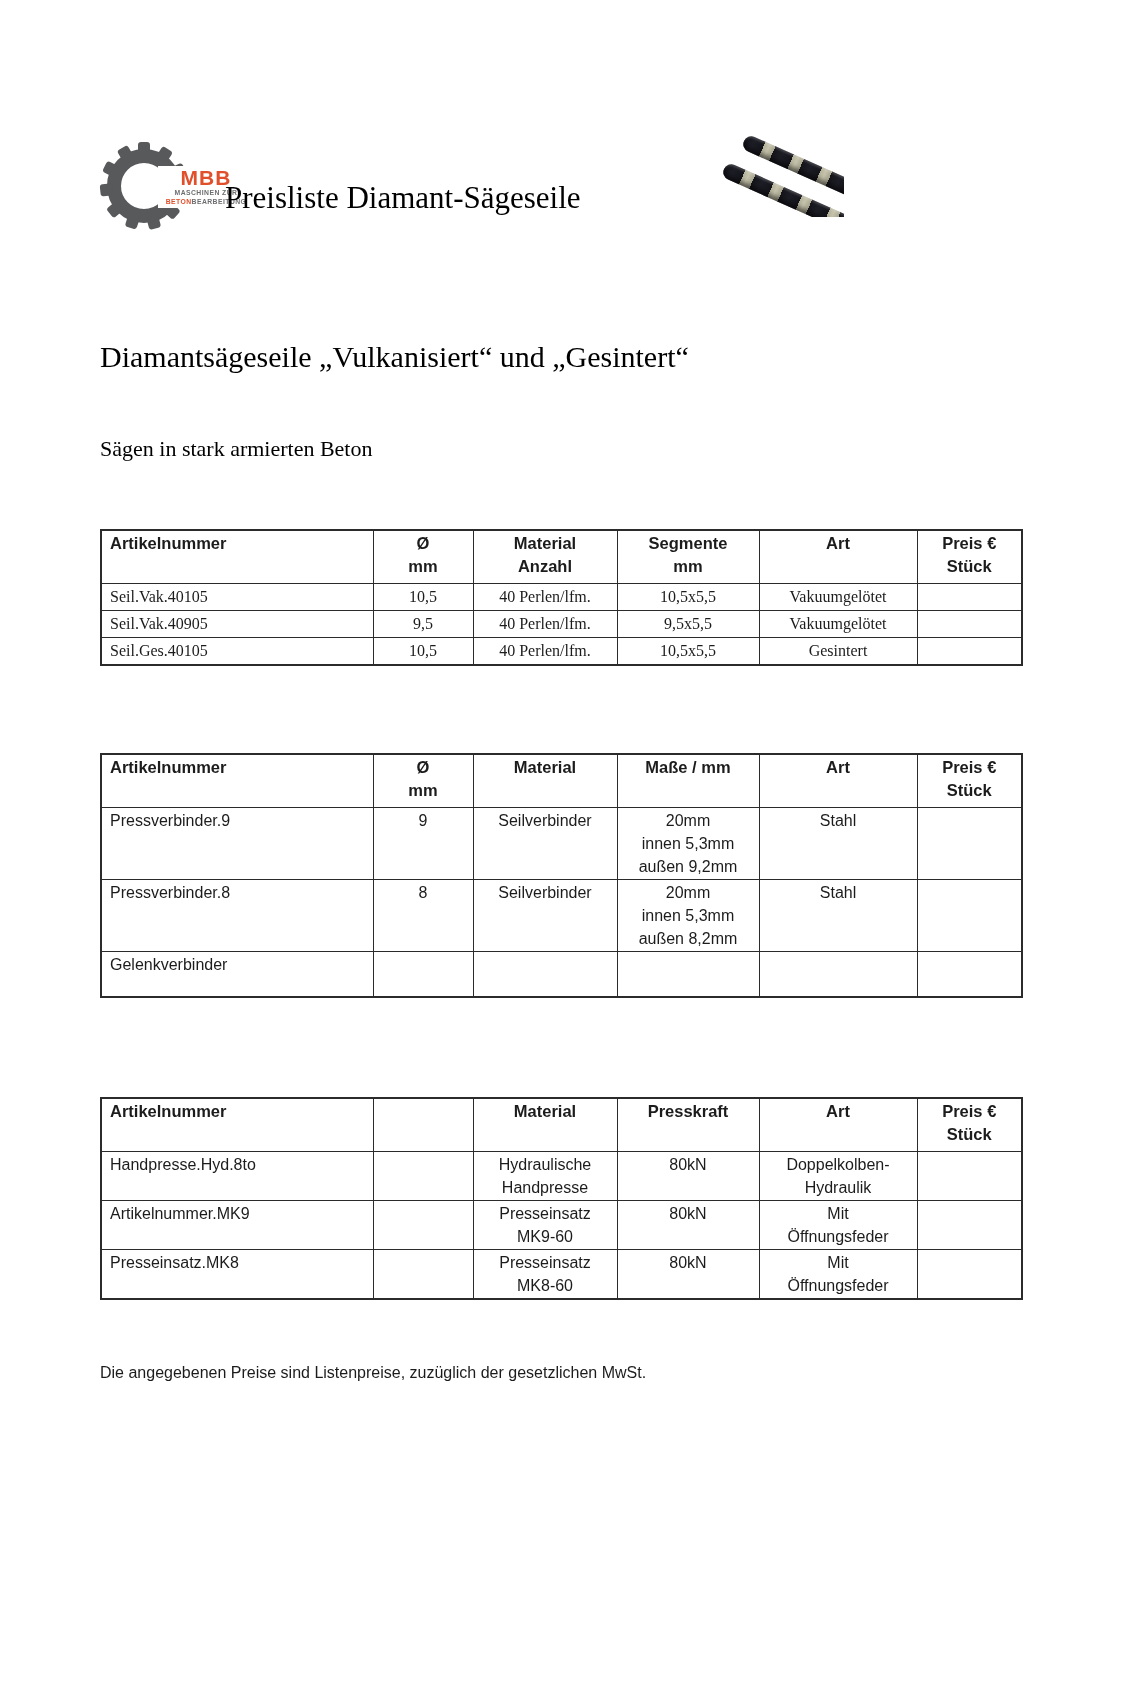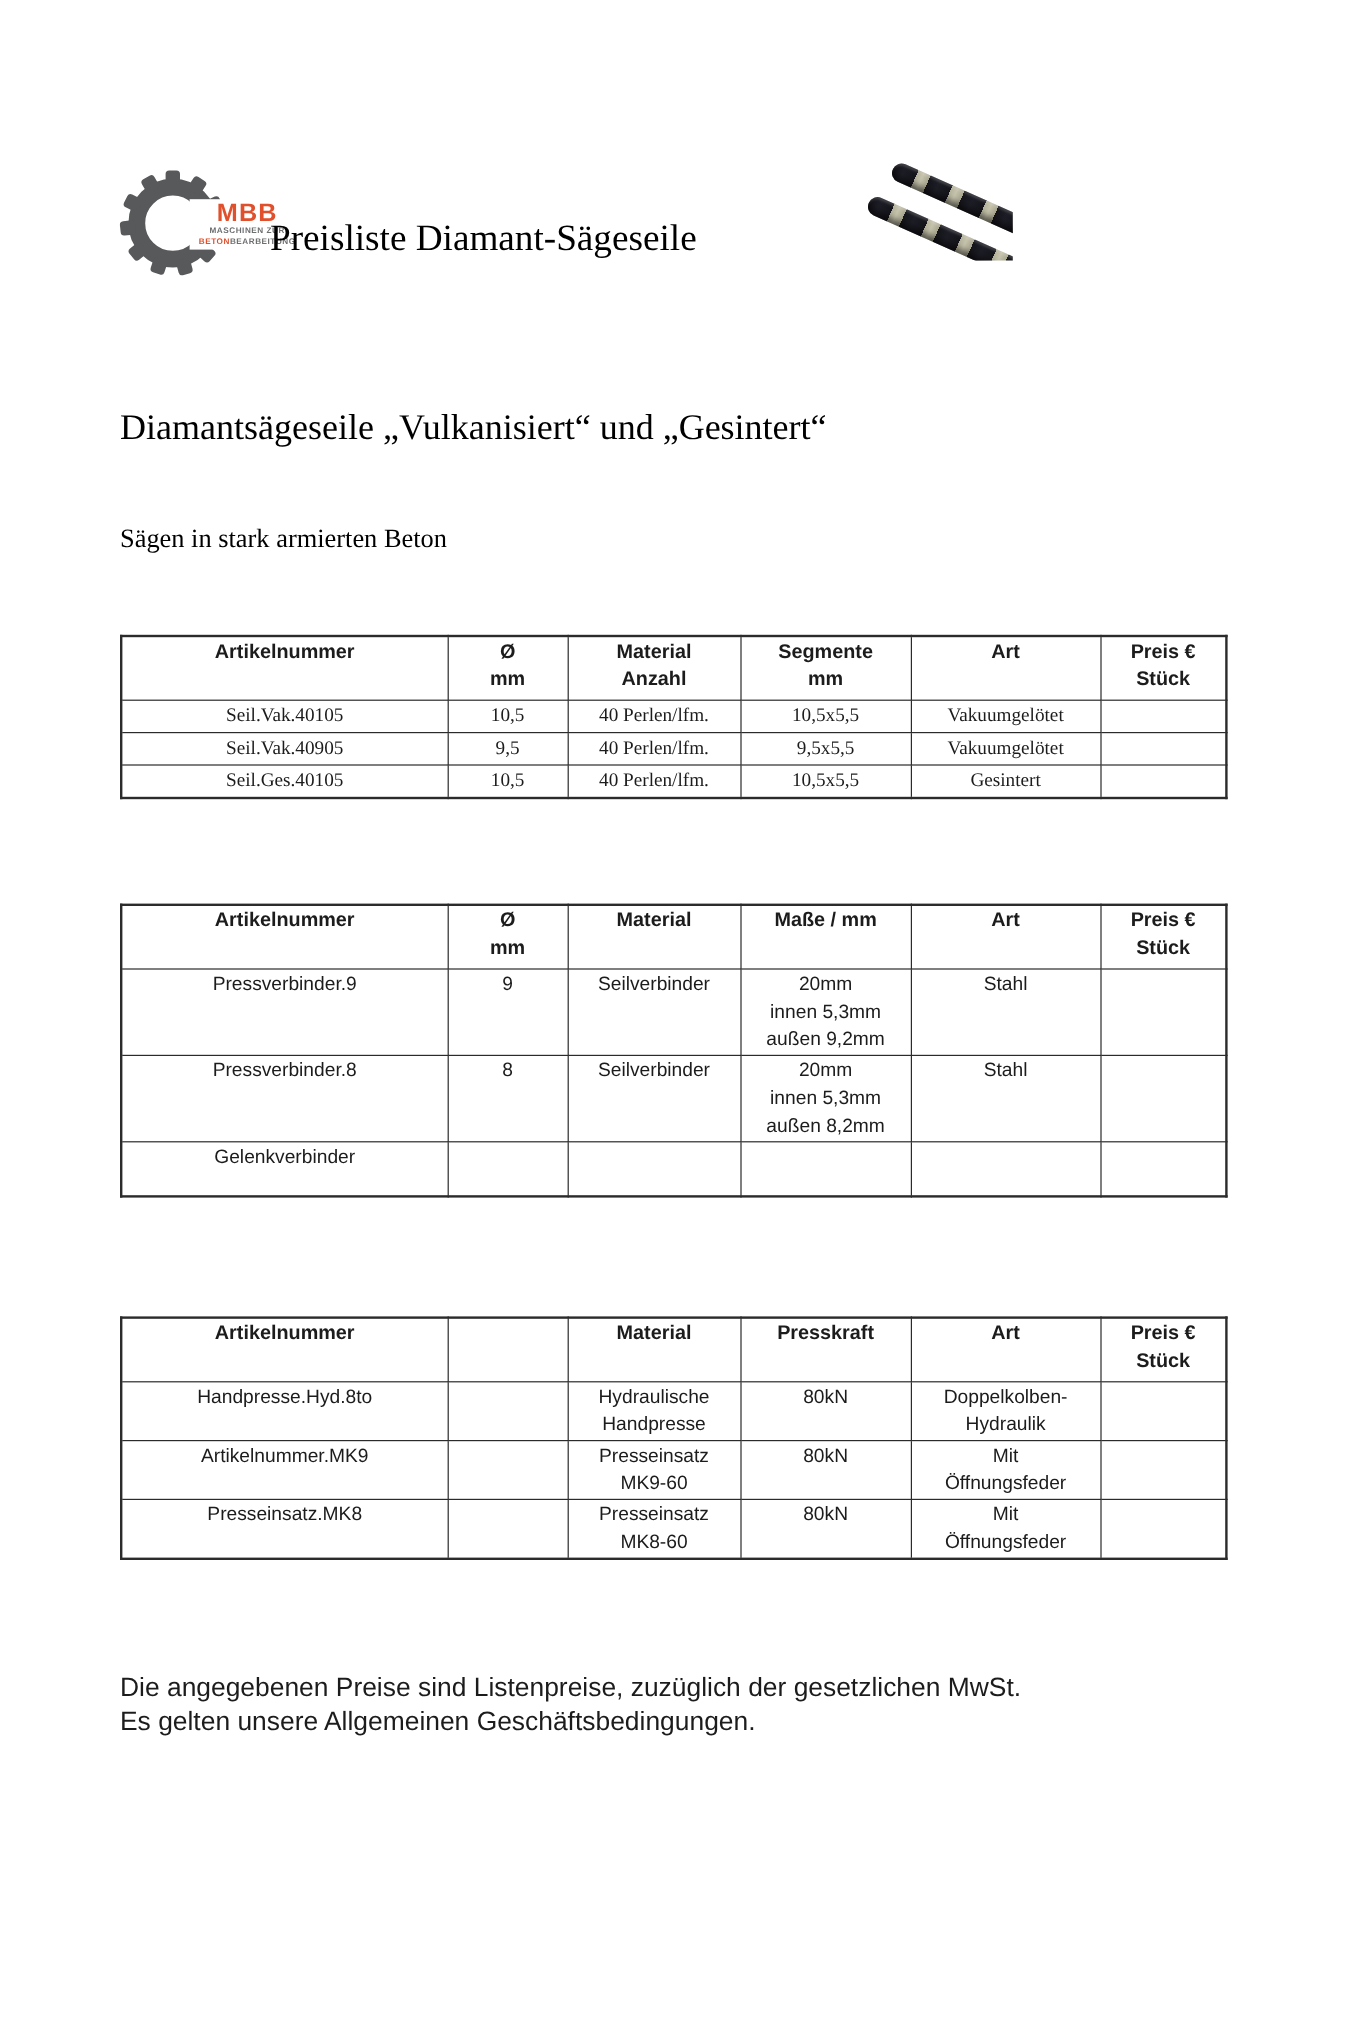--- a/index.html
+++ b/index.html
@@ -66,7 +66,7 @@
     overflow:hidden; white-space:pre-line;
   }
   table.price th { font-weight:bold; font-size:16.5px; height:50px; }
-  table.price th:first-child, table.price td:first-child { text-align:center;margin-top:36px; }
+  table.price th:first-child, table.price td:first-child { text-align:left;margin-top:36px; }
   .tbl-seile { top:529px; }
   .tbl-seile td { height:24px;font-family:Liberation Serif, serif; }
   .tbl-verbinder { top:753px; }

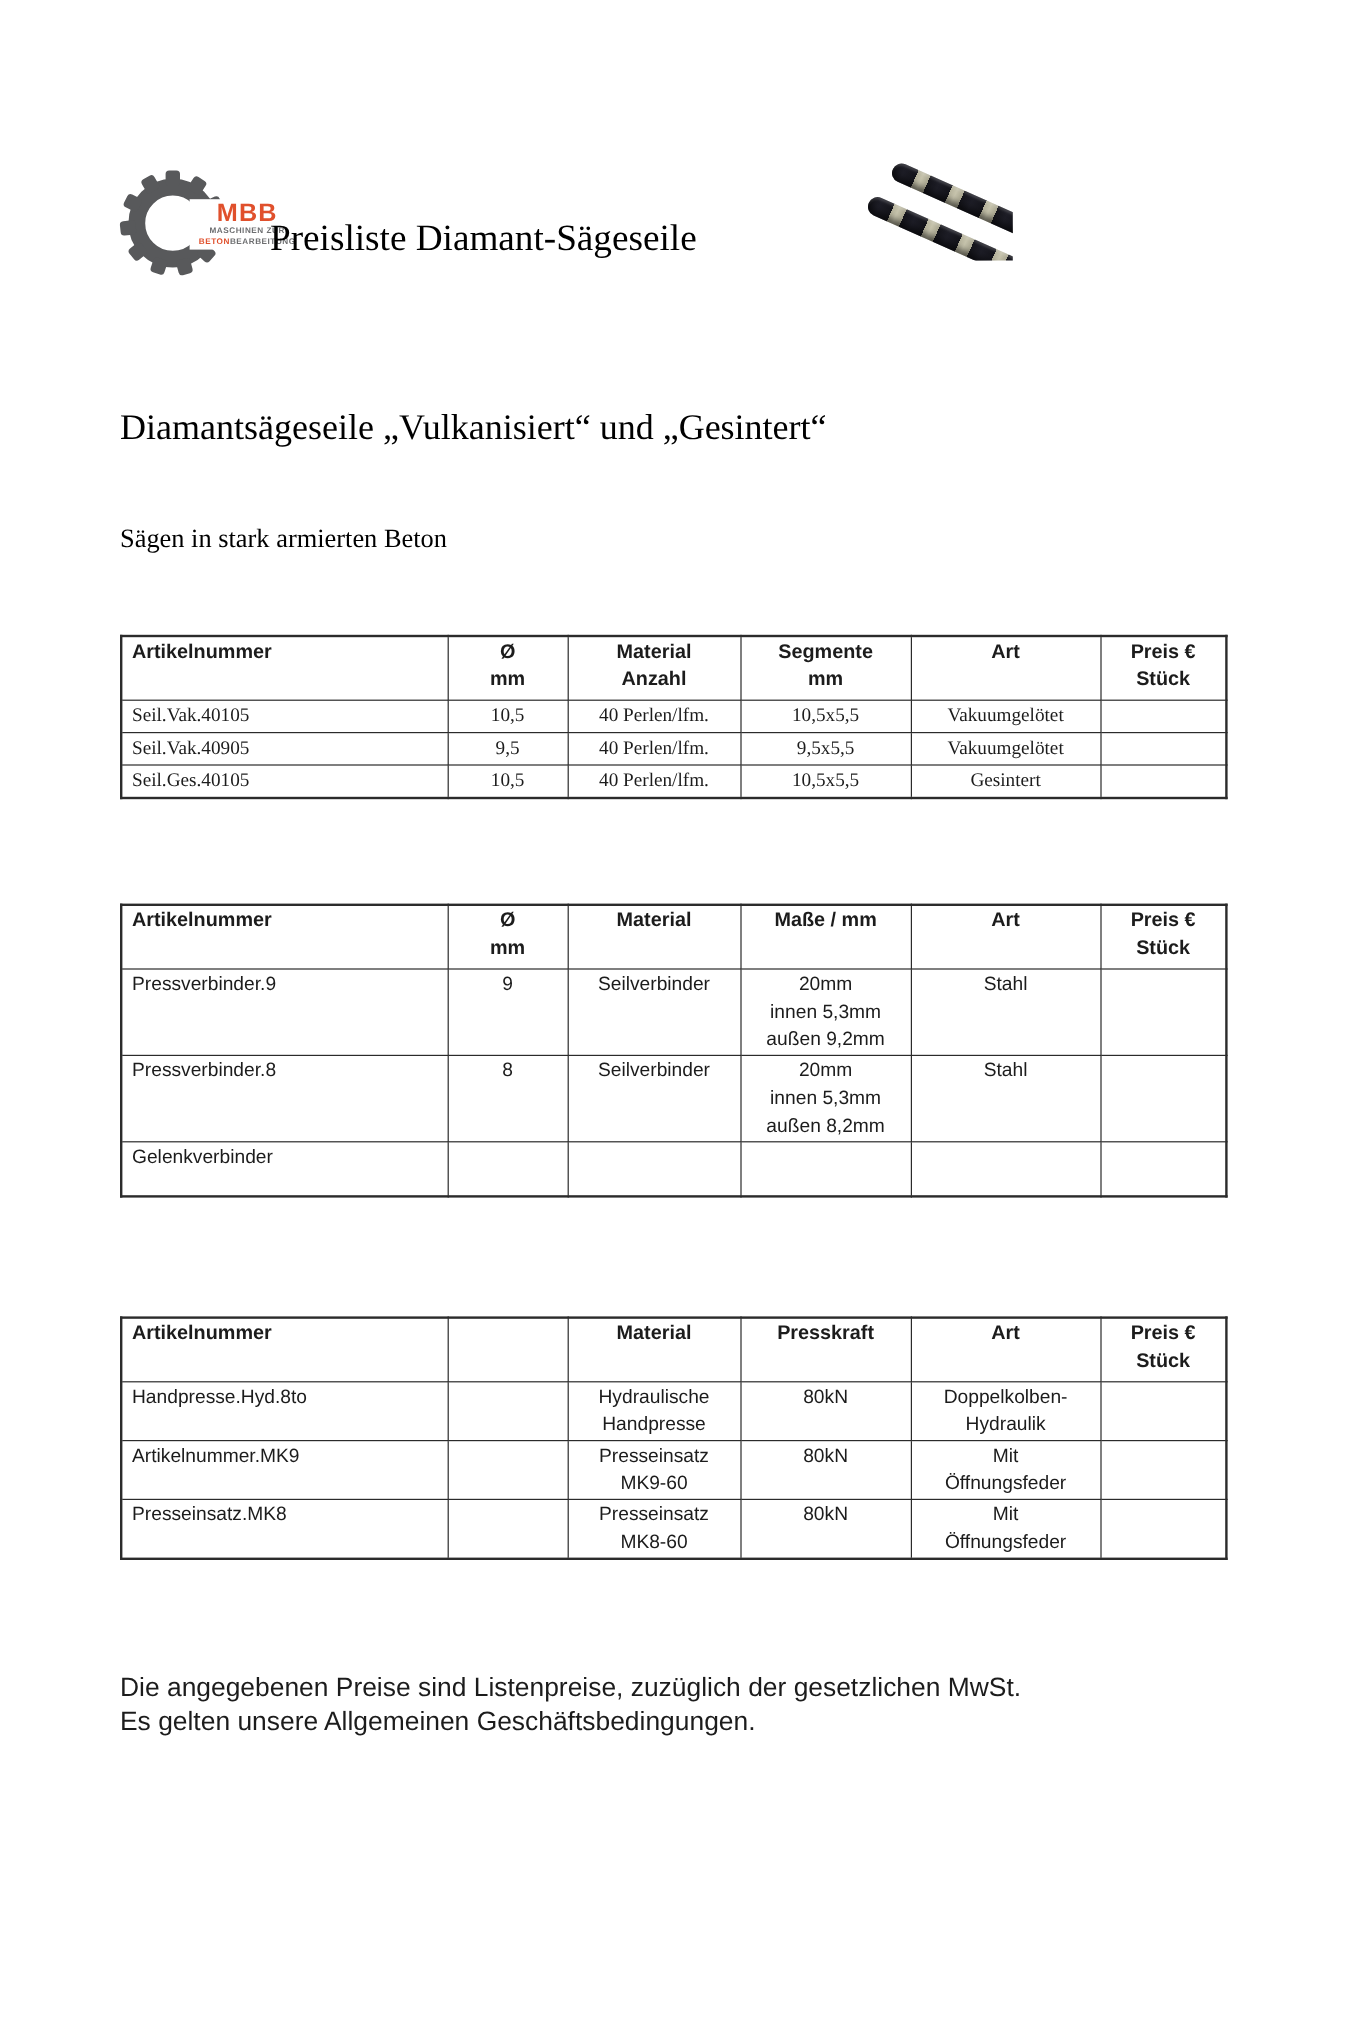--- a/index.html
+++ b/index.html
@@ -75,7 +75,7 @@
 
   
   .footer {
-    position:absolute; left:100px; top:1391px; font-size:22px; line-height:29px; color:#1c1c1c;
+    position:absolute; left:100px; top:1358px; font-size:16px; line-height:29px; color:#1c1c1c;
   }
 </style>
 </head>

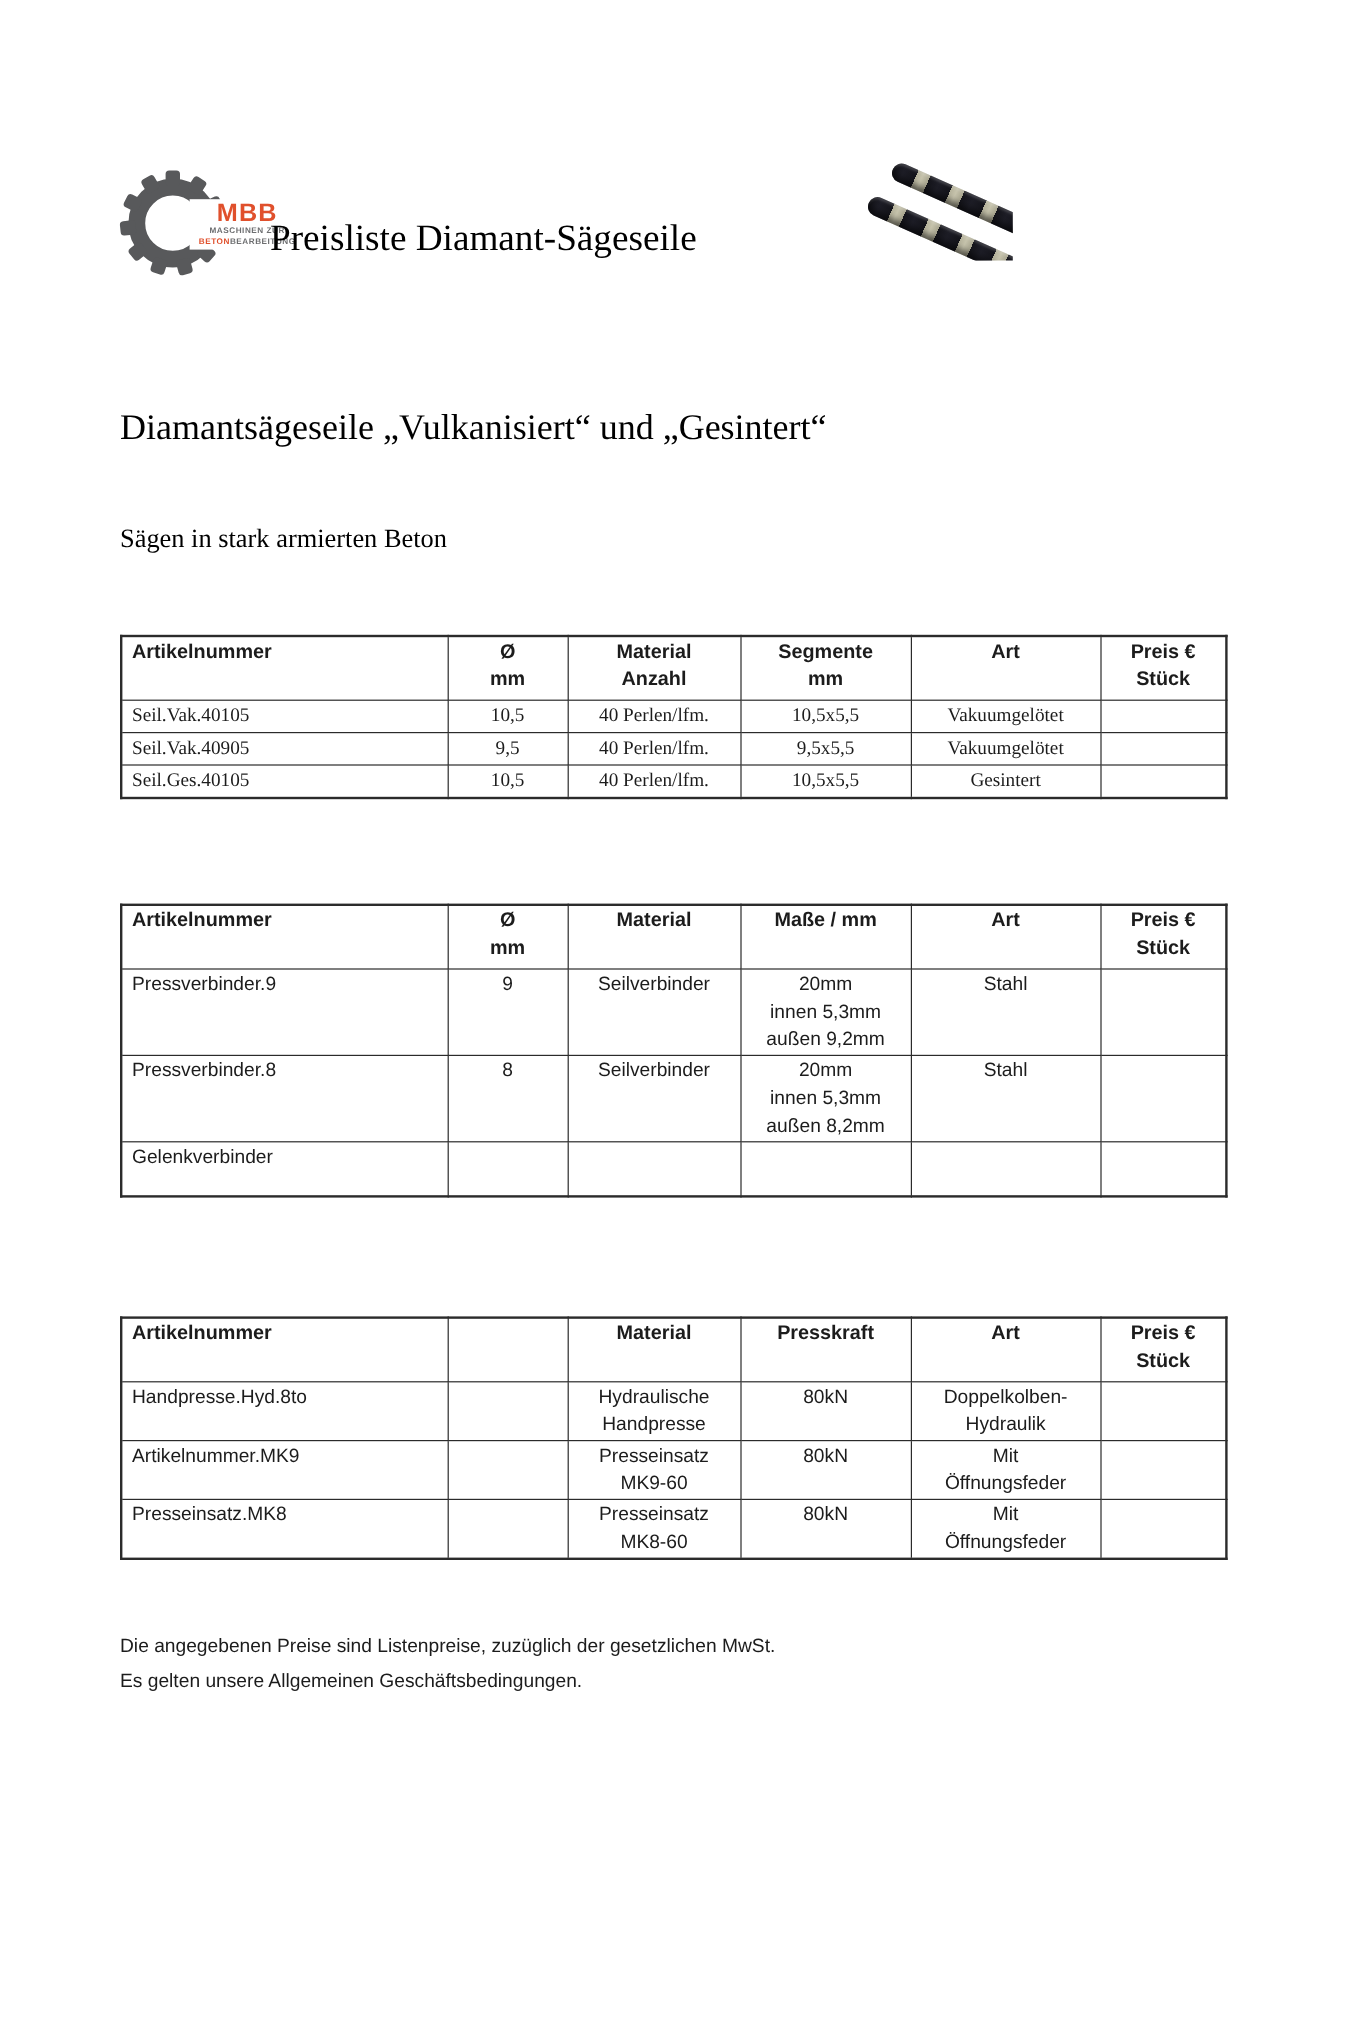--- a/index.html
+++ b/index.html
@@ -279,7 +279,6 @@
 
   <div class="footer">
     <div>Die angegebenen Preise sind Listenpreise, zuzüglich der gesetzlichen MwSt.</div>
-    <div>Es gelten unsere Allgemeinen Geschäftsbedingungen.</div>
   </div>
 
 </div>

